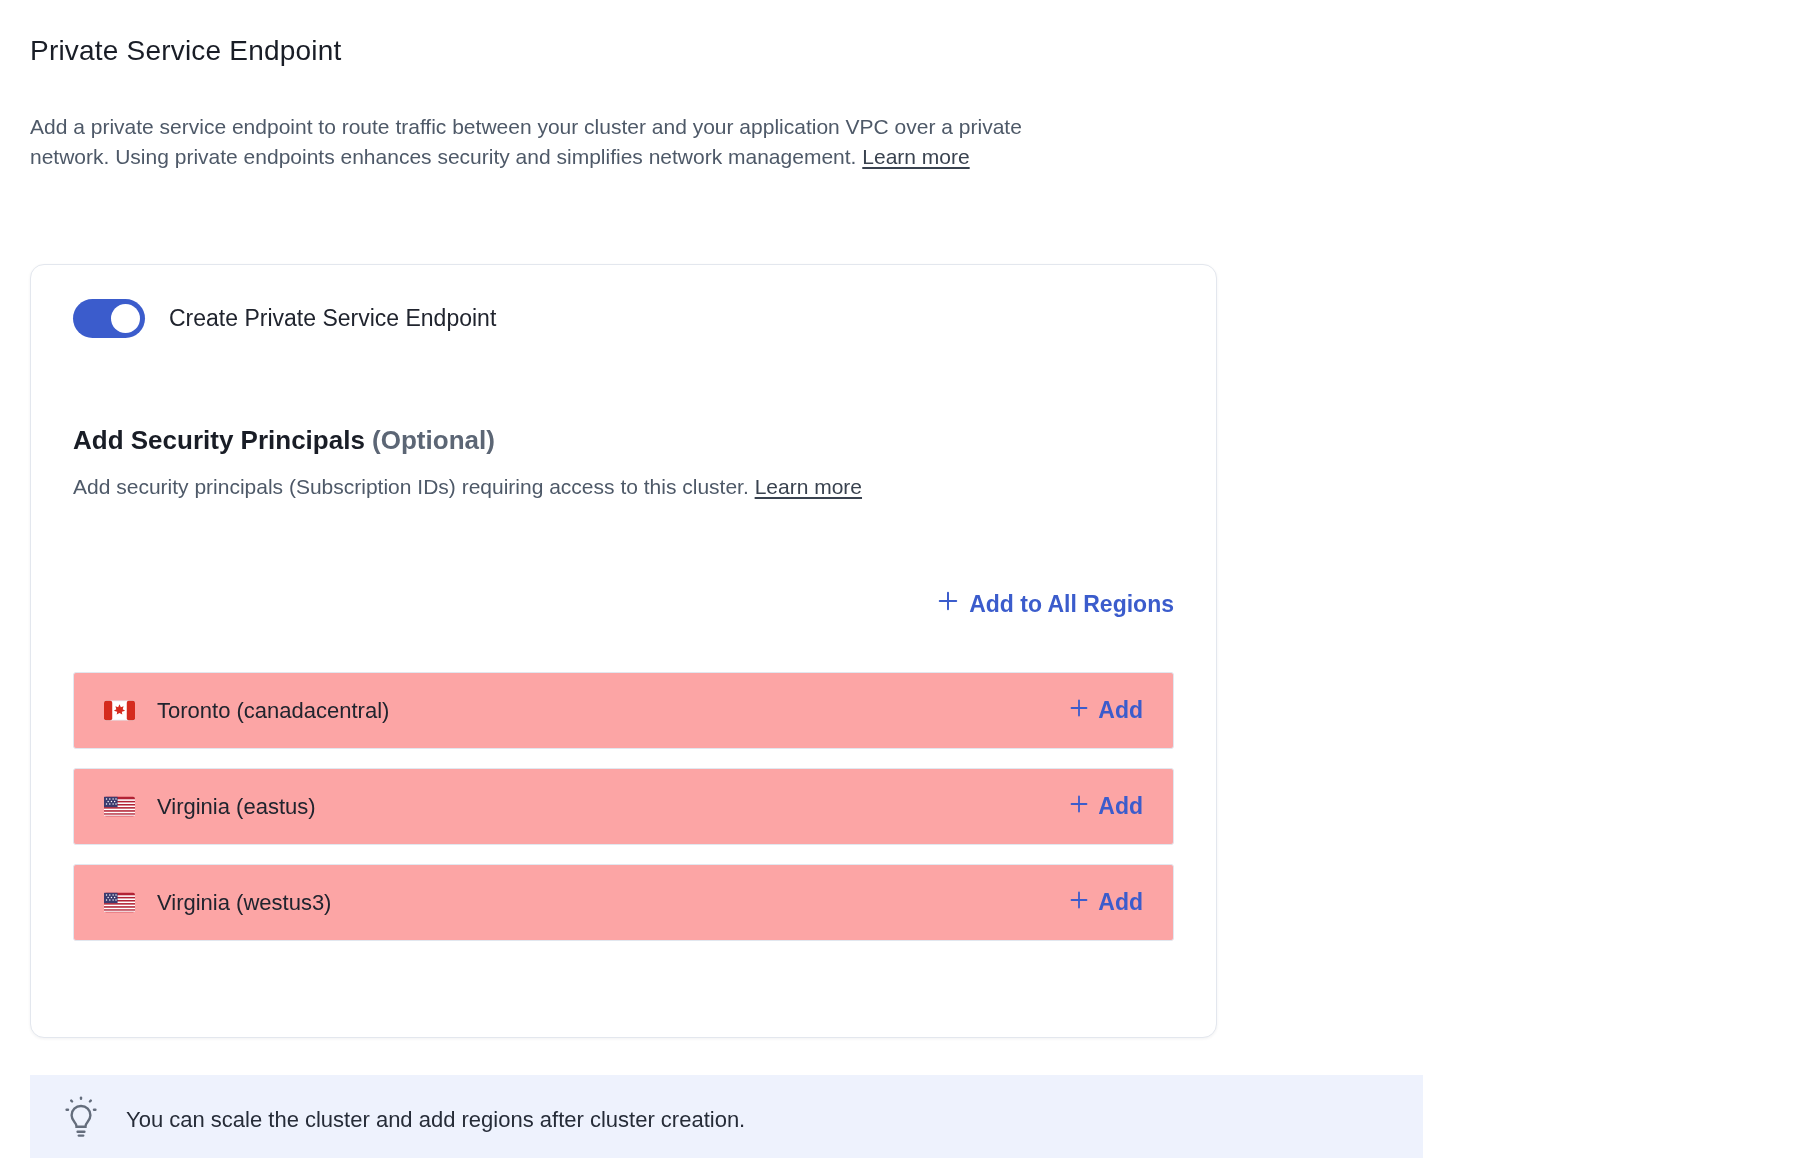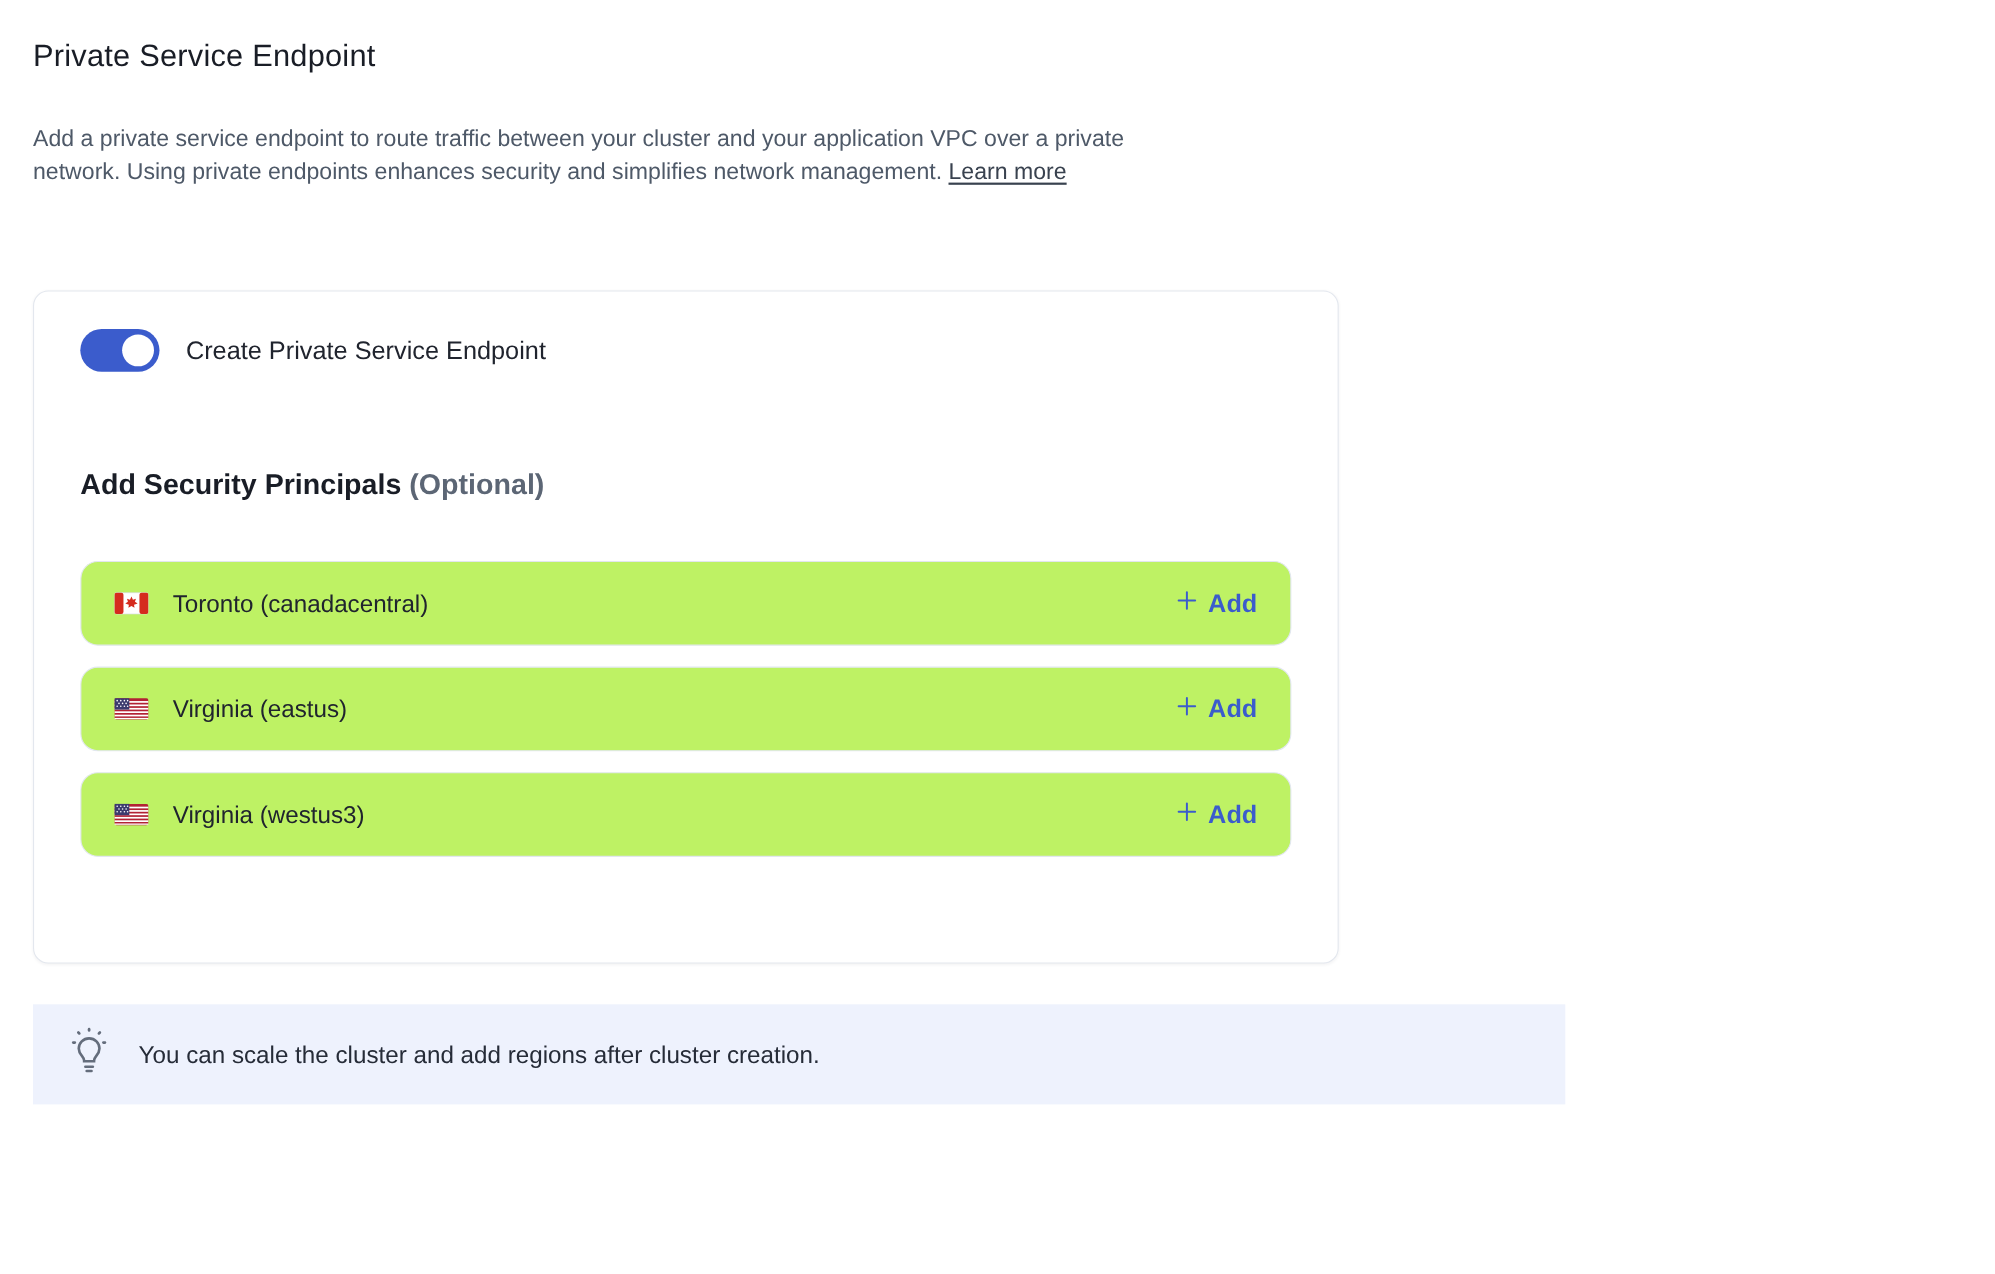--- a/index.html
+++ b/index.html
@@ -99,6 +99,8 @@
     <h2 class="section-title"><span>Add Security Principals</span>
       <span class="optional">(Optional)</span></h2>
 
+    <p class="section-desc"><span>Add security principals (Subscription IDs) requiring access to this cluster.</span>
+      <span class="inline-link">Learn more</span></p>
 
 
     <div class="regions">

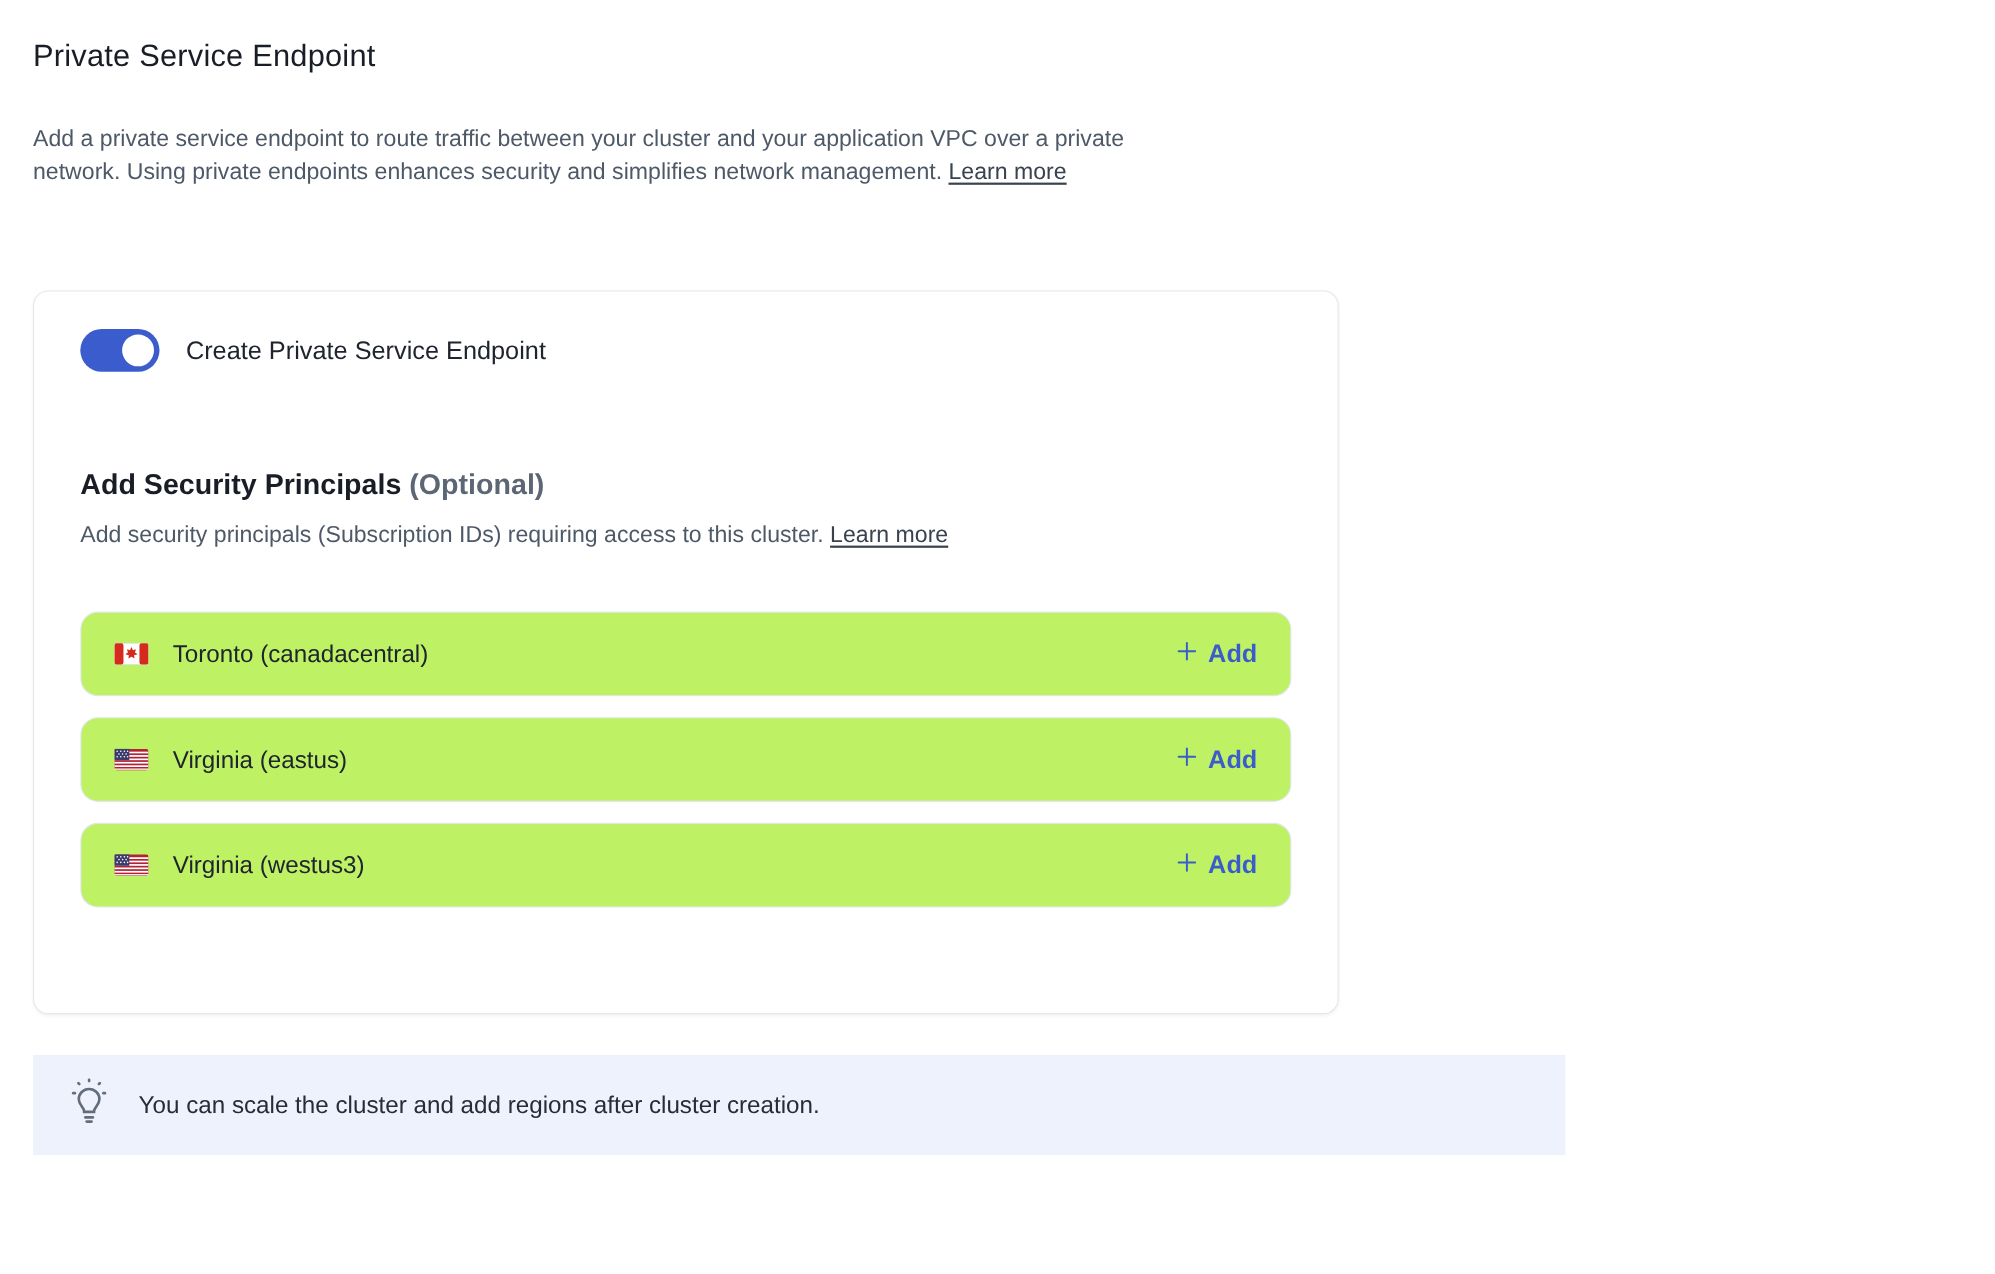--- a/index.html
+++ b/index.html
@@ -102,6 +102,16 @@
     <p class="section-desc"><span>Add security principals (Subscription IDs) requiring access to this cluster.</span>
       <span class="inline-link">Learn more</span></p>
 
+    <div class="add-all-row">
+      <button class="add-all-link">
+        <span class="plus-icon">
+          <svg width="22" height="22" viewBox="0 0 20 20" fill="none">
+            <path d="M10 2.5v15M2.5 10h15" stroke="#3B5CCC" stroke-width="1.8" stroke-linecap="round"></path>
+          </svg>
+        </span>
+        <span>Add to All Regions</span>
+      </button>
+    </div>
 
     <div class="regions">
 

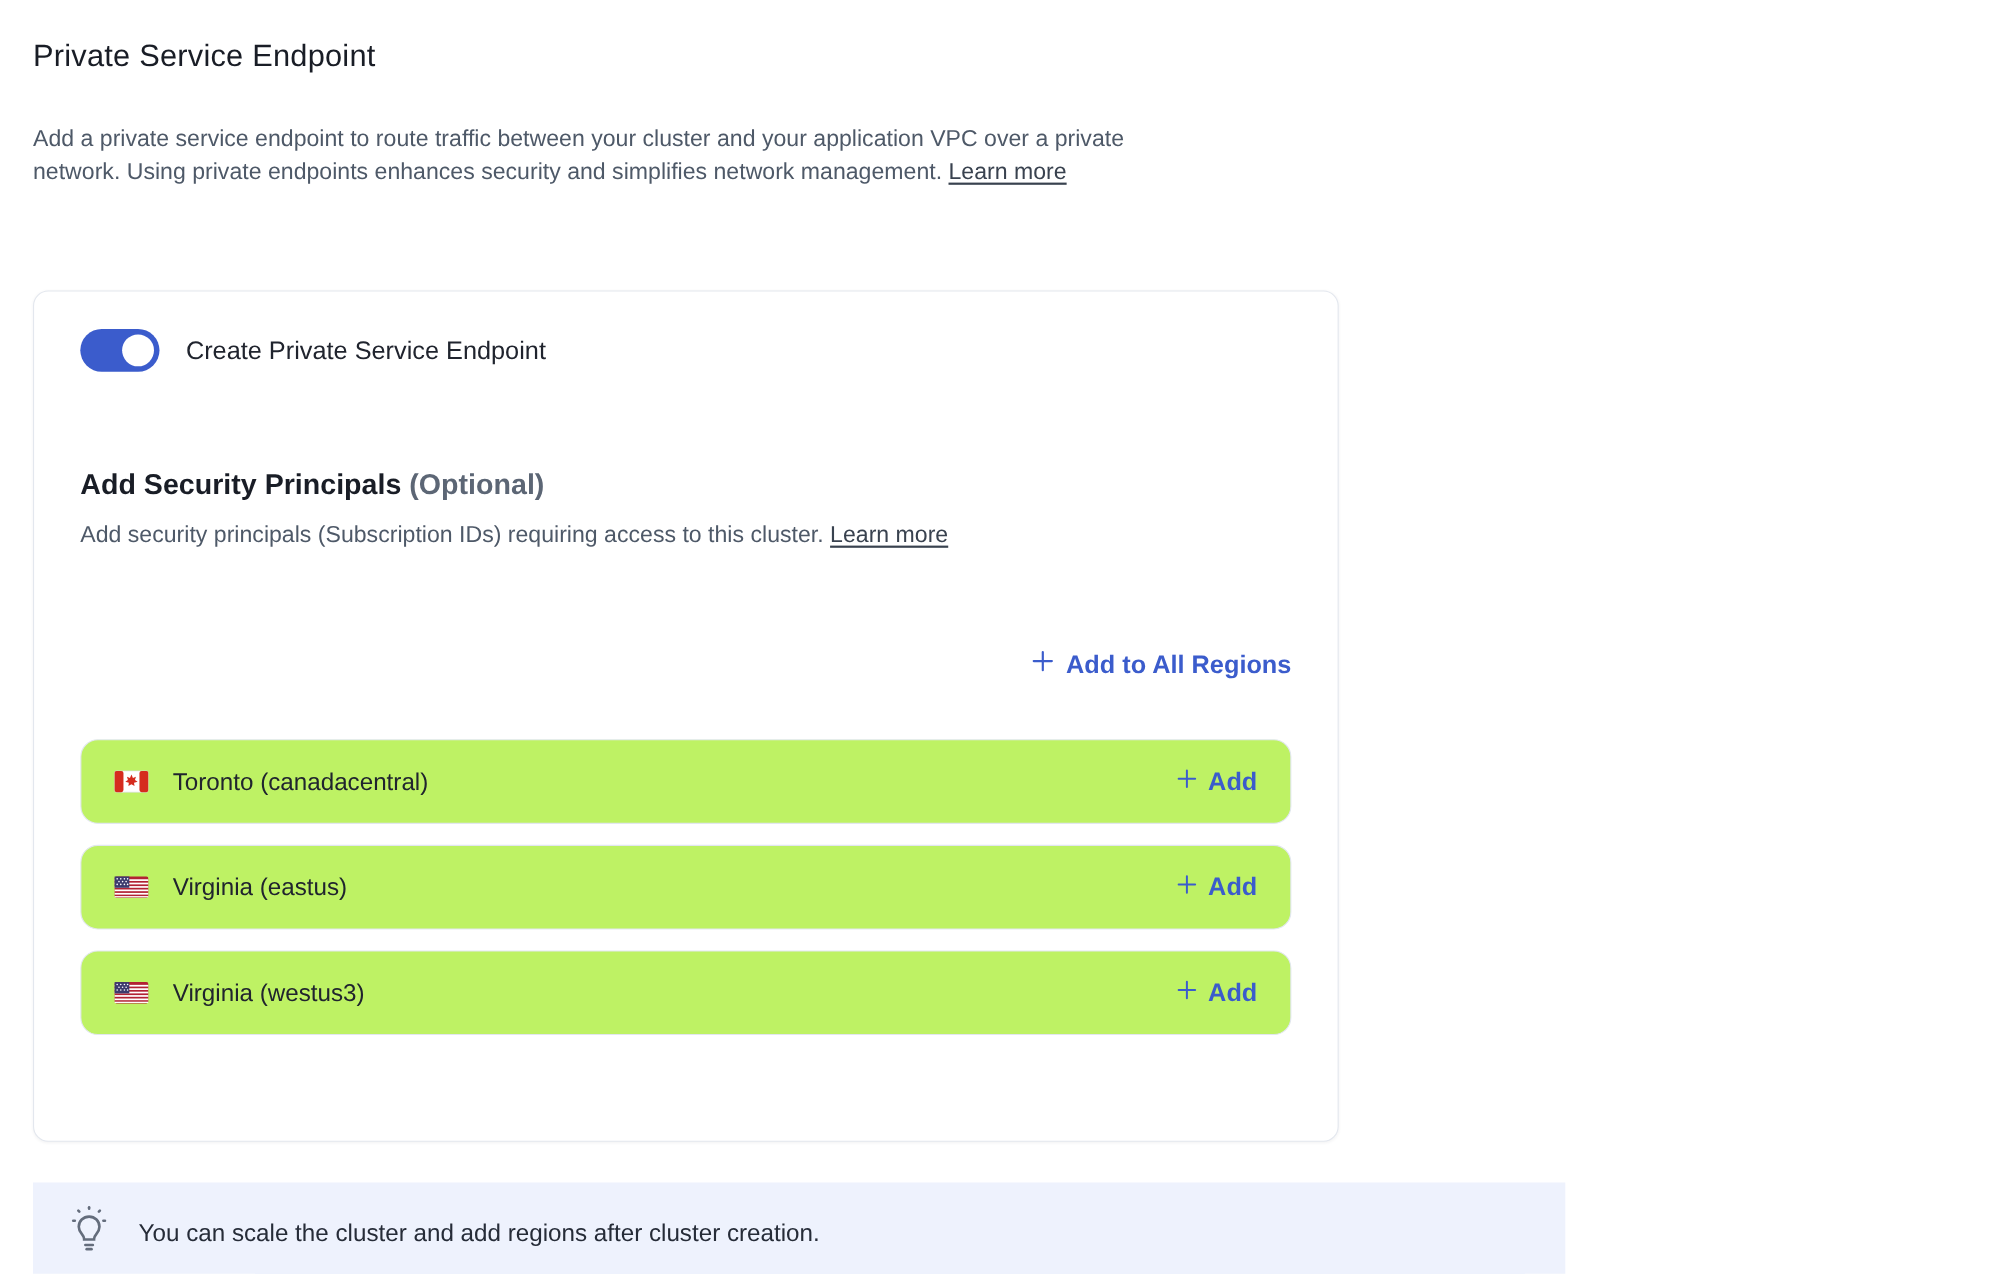--- a/index.html
+++ b/index.html
@@ -56,9 +56,9 @@
 
   .regions { margin-top: 54px; }
   .region-row {
-    height: 77px; border: 1.5px solid #E2E7EF; border-radius: 16px;
+    height: 77px; border: 1.5px solid #E2E7EF; border-radius: 3px;
     display: flex; align-items: center; padding: 0 30px;
-    margin-bottom: 19px; background: #bef264;
+    margin-bottom: 19px; background: #fca5a5;
   }
   .region-row:last-child { margin-bottom: 0; }
   .flag { width: 31px; height: 23px; flex: 0 0 auto; display: flex; align-items: center; }

